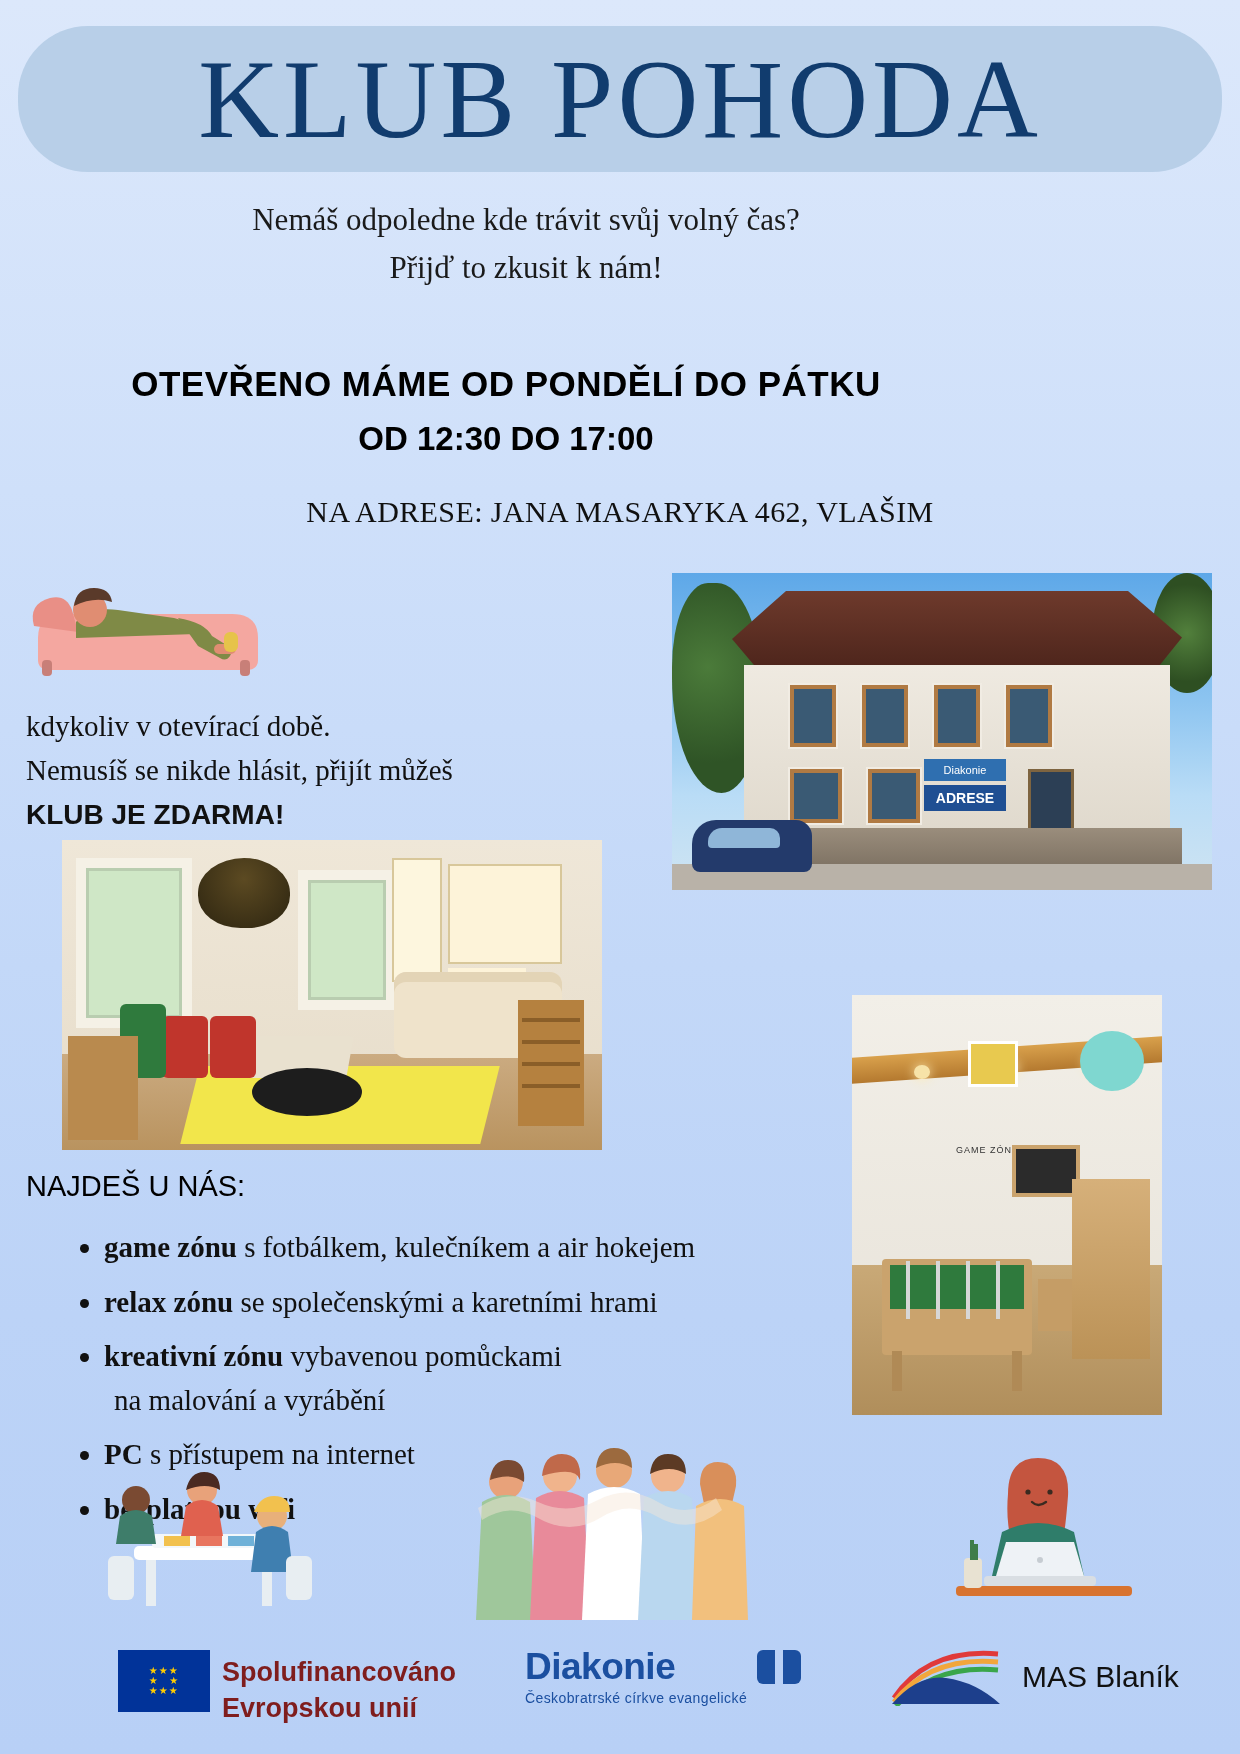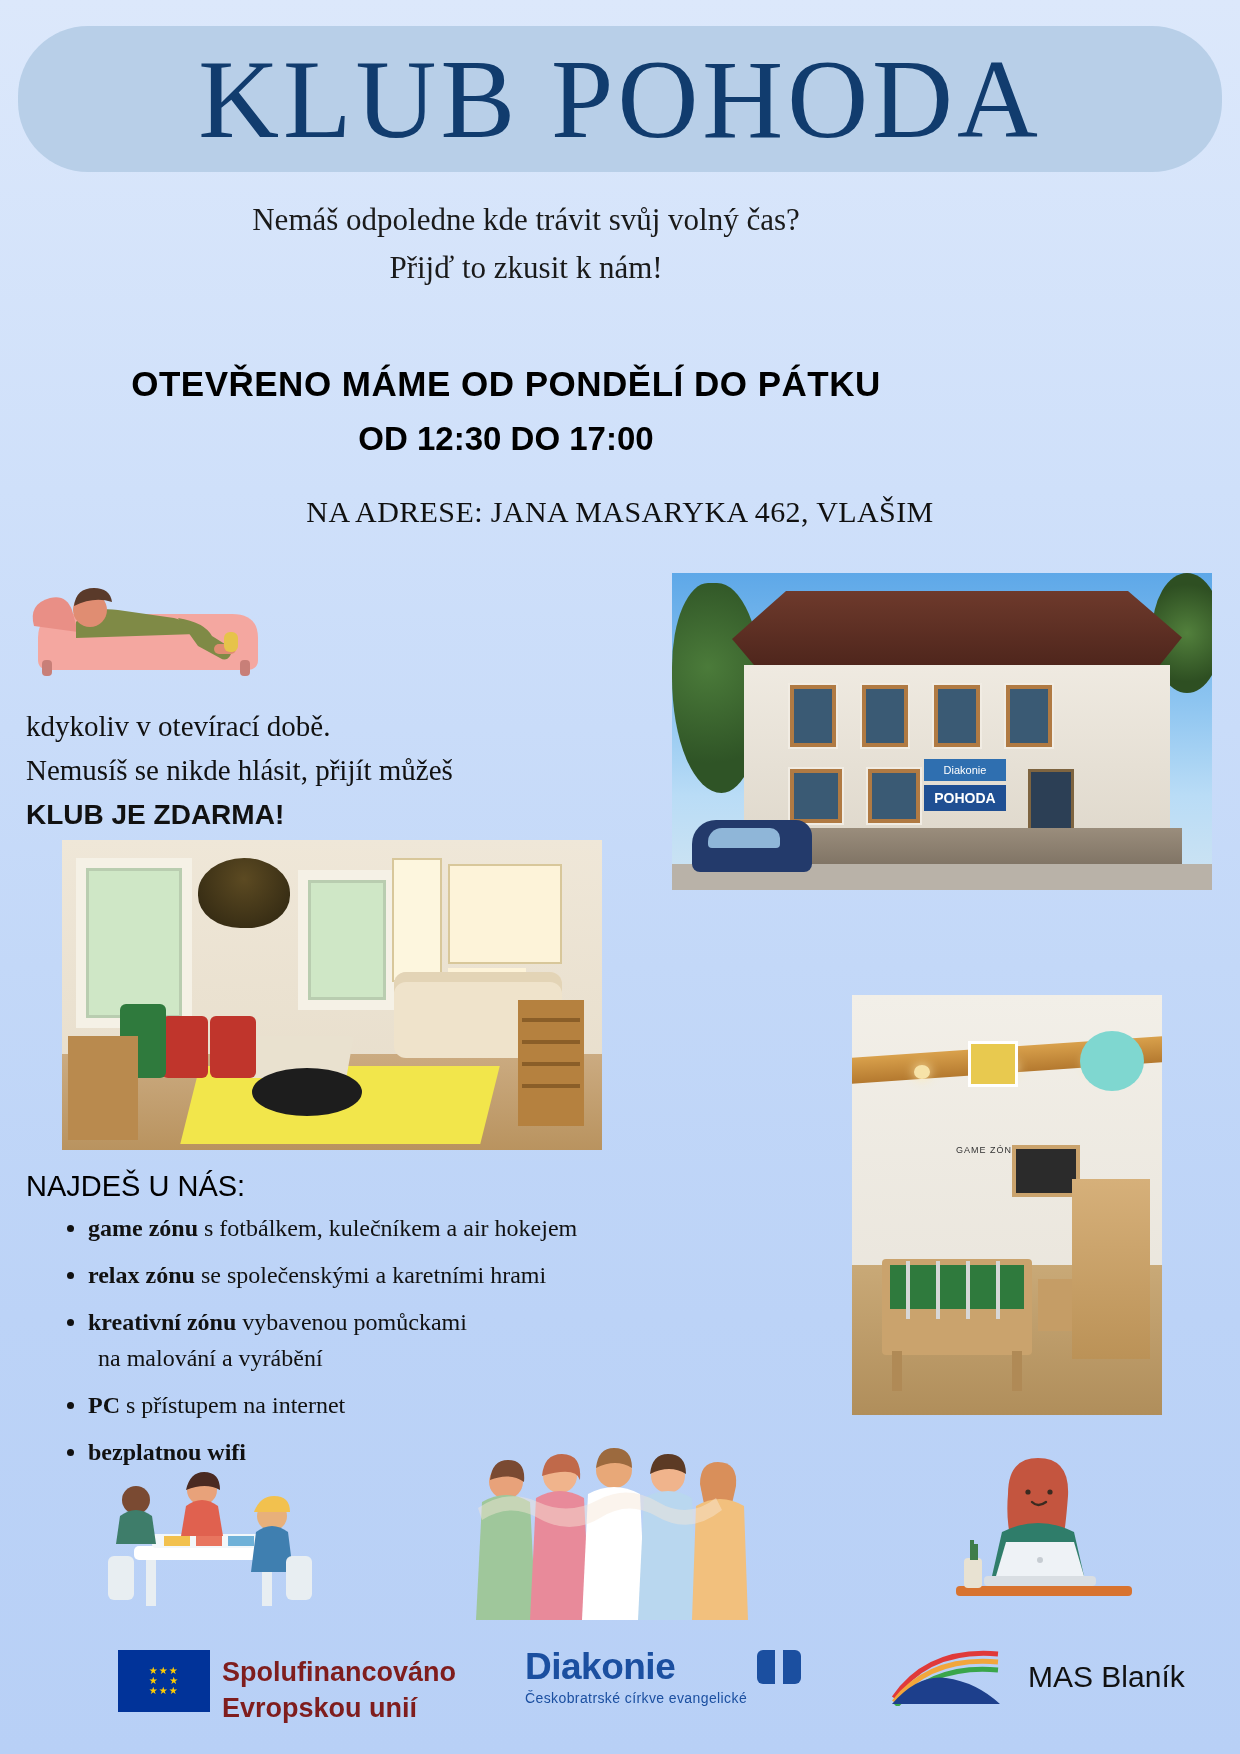--- a/index.html
+++ b/index.html
@@ -303,7 +303,7 @@
   <div class="bld-win" style="left:118px; top:196px; width:44px; height:46px;"></div>
   <div class="bld-win" style="left:196px; top:196px; width:44px; height:46px;"></div>
   <div class="bld-sign" style="left:252px; top:186px; width:82px; height:22px;">Diakonie</div>
-  <div class="bld-sign" style="left:252px; top:212px; width:82px; height:26px; background:#1f4f93; font-size:14px; font-weight:bold;">POHODA</div>
+  <div class="bld-sign" style="left:252px; top:212px; width:82px; height:26px; background:#1f4f93; font-size:14px; font-weight:bold;">ADRESE</div>
   <div class="bld-door" style="left:356px; top:196px; width:40px; height:70px;"></div>
   <div class="bld-base"></div>
   <div class="bld-ground"></div>

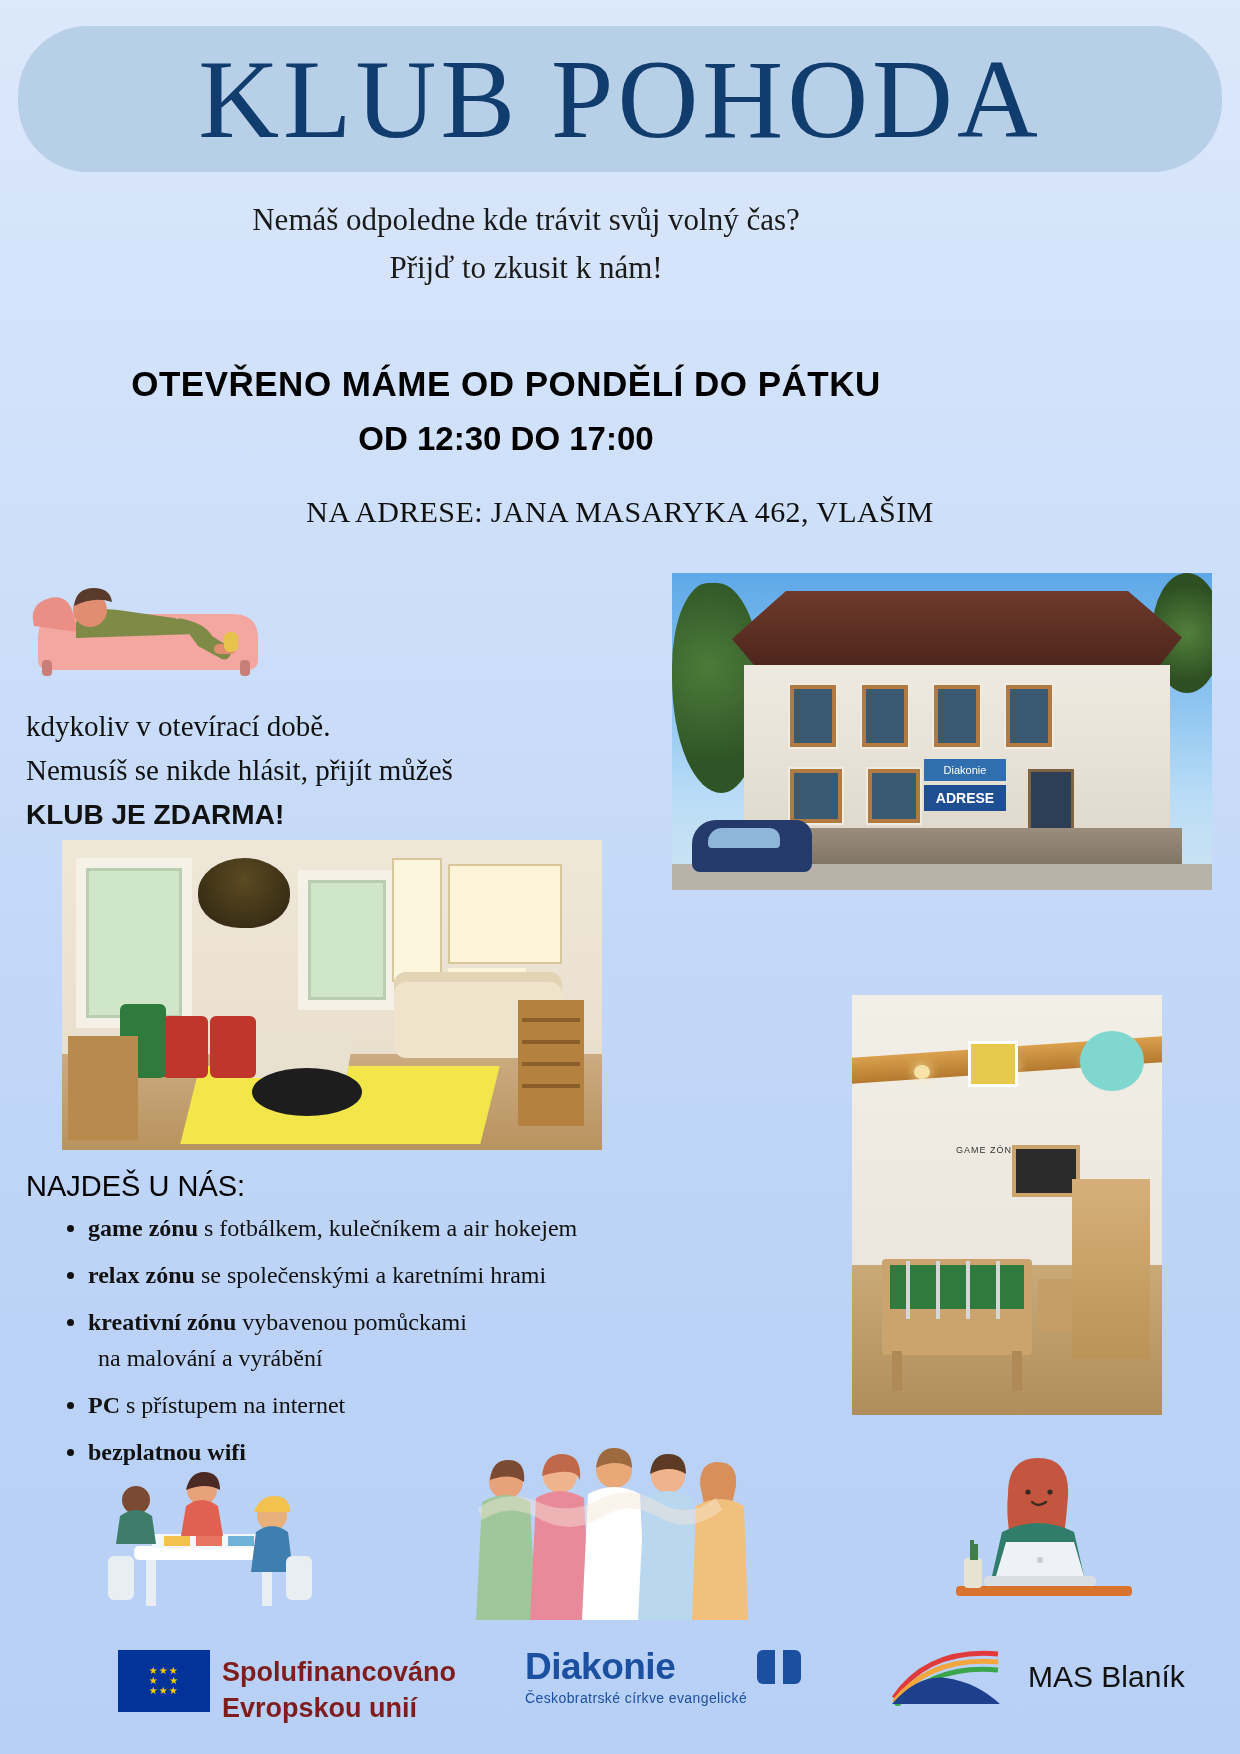--- a/index.html
+++ b/index.html
@@ -160,10 +160,10 @@
     left: 46px;
     top: 1210px;
     width: 800px;
-    margin: 0;
+    margin: 16px;
     padding: 0 0 0 42px;
     list-style: disc;
-    font-size: 24px;
+    font-size: 29px;
     line-height: 1.5;
     color: #111;
   }

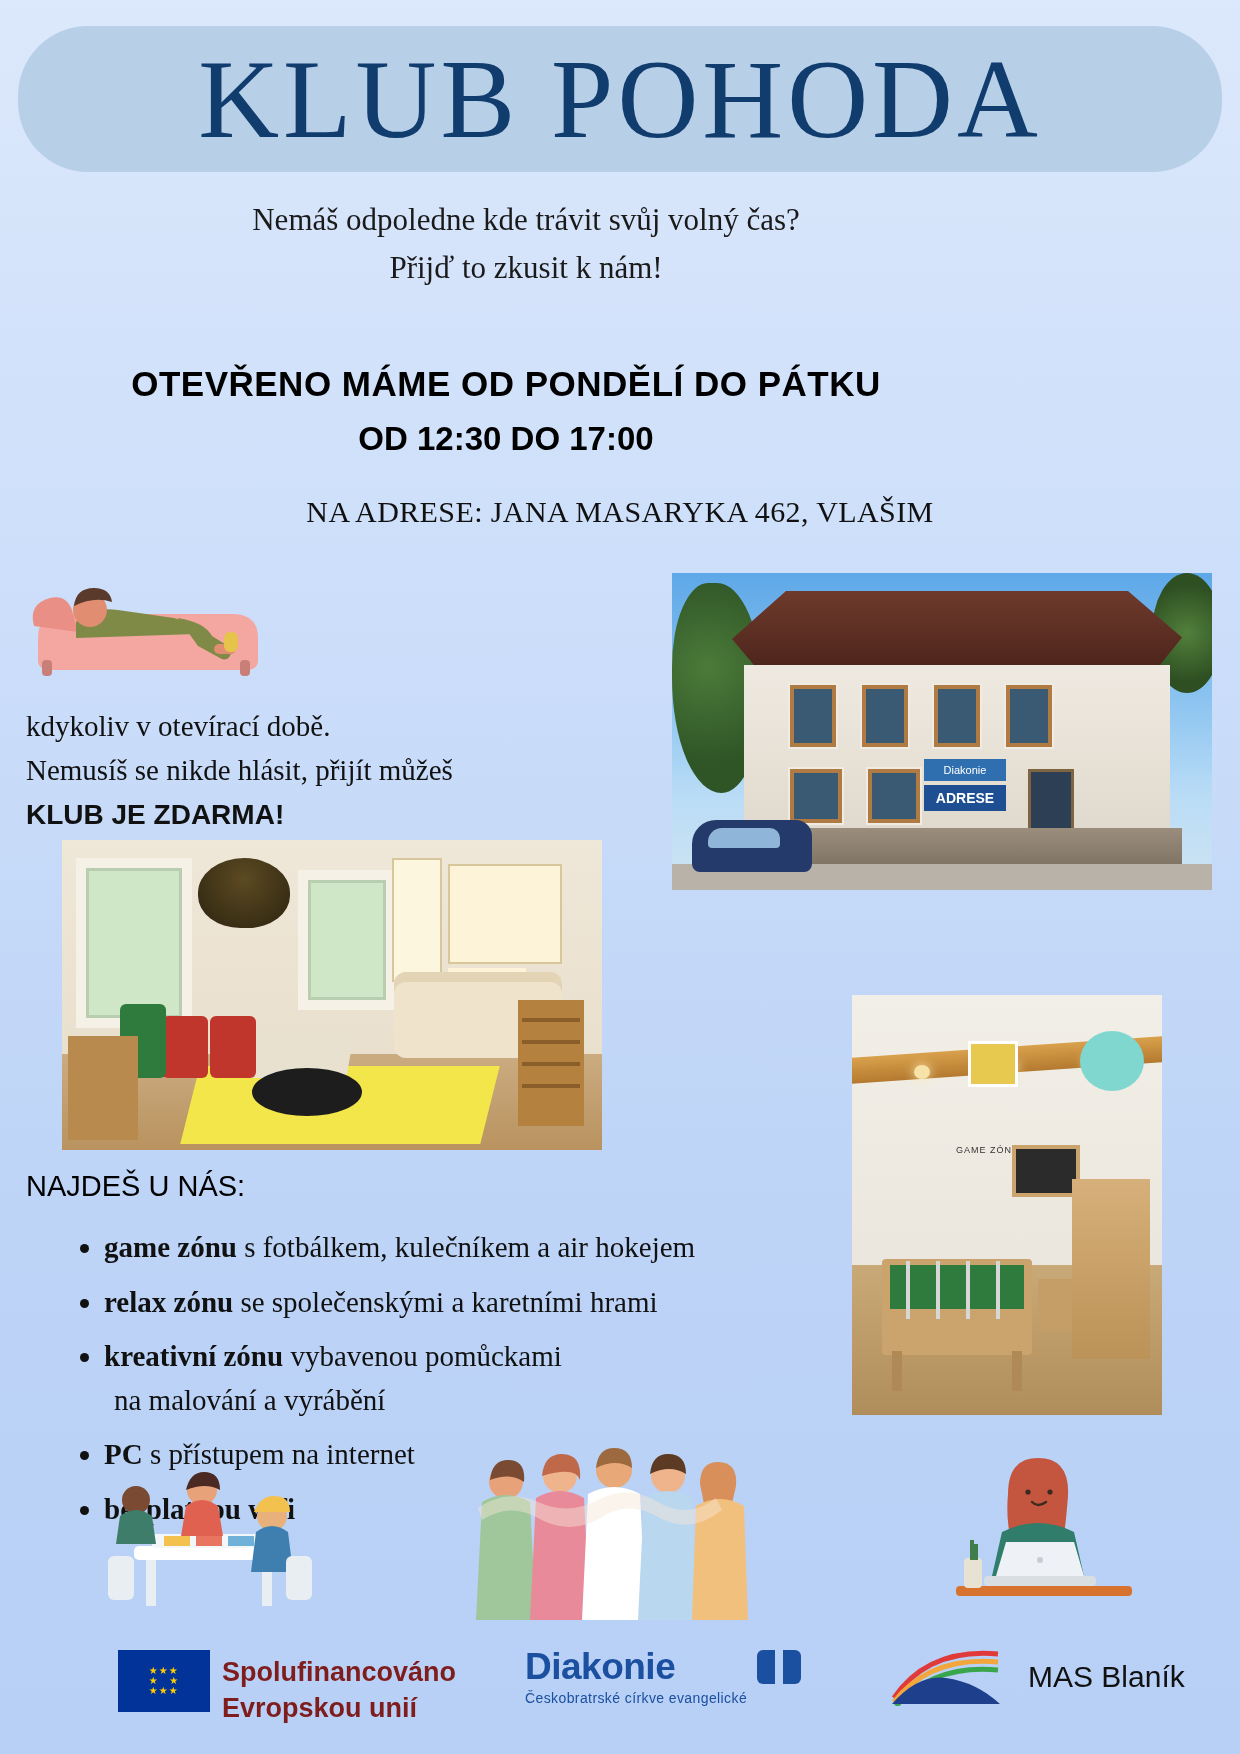--- a/index.html
+++ b/index.html
@@ -239,7 +239,7 @@
     top: 14px;
     display: flex;
     align-items: center;
-    gap: 26px;
+    gap: 20px;
   }
   .mas-logo { width: 112px; height: 58px; position: relative; }
   .mas-text {

